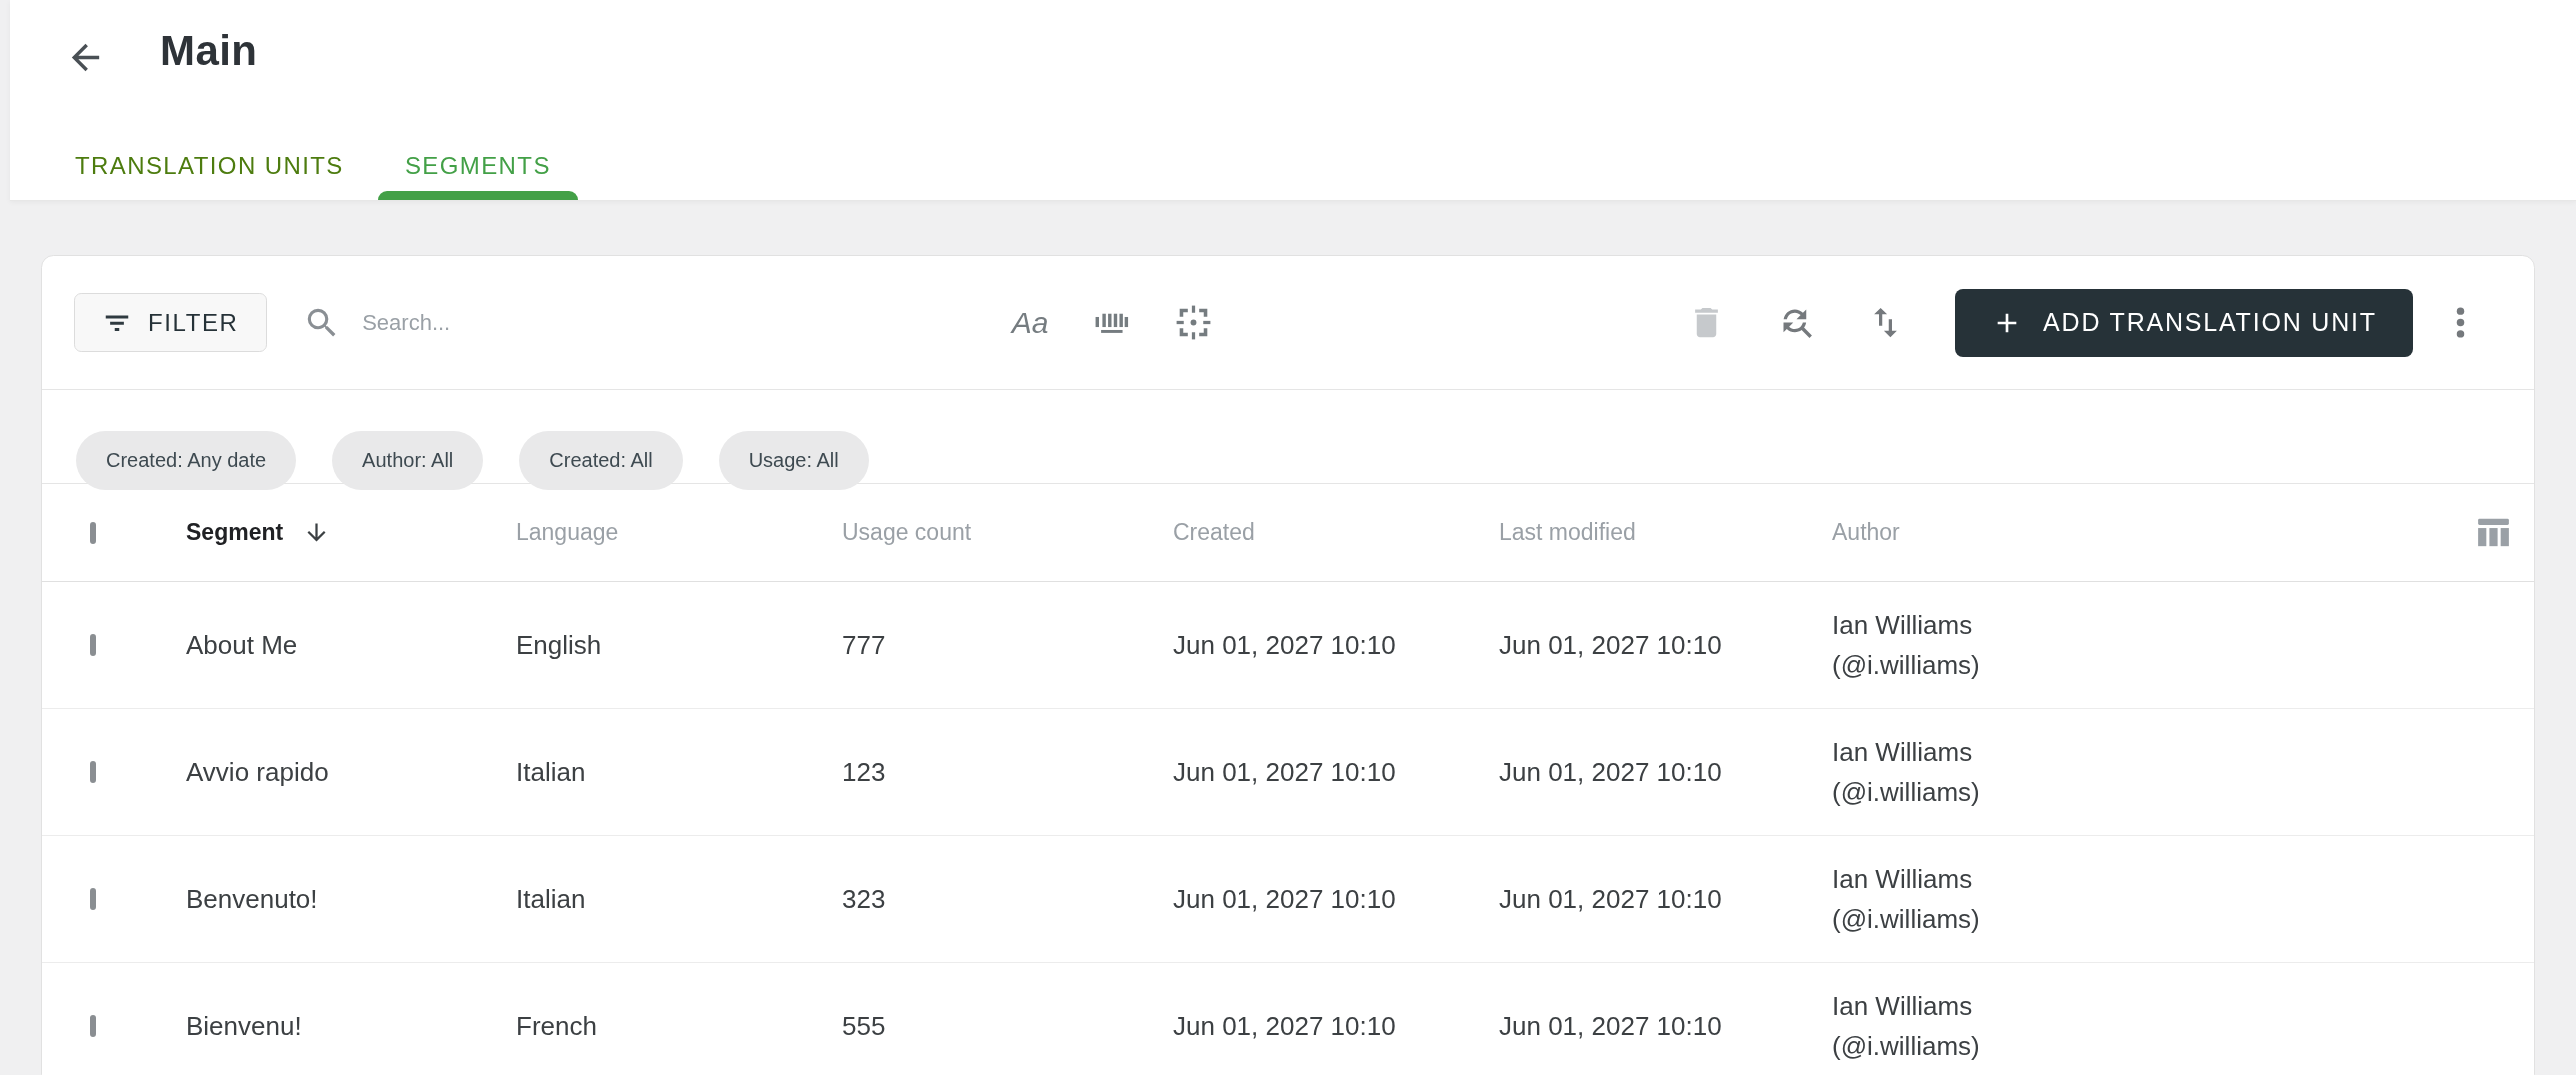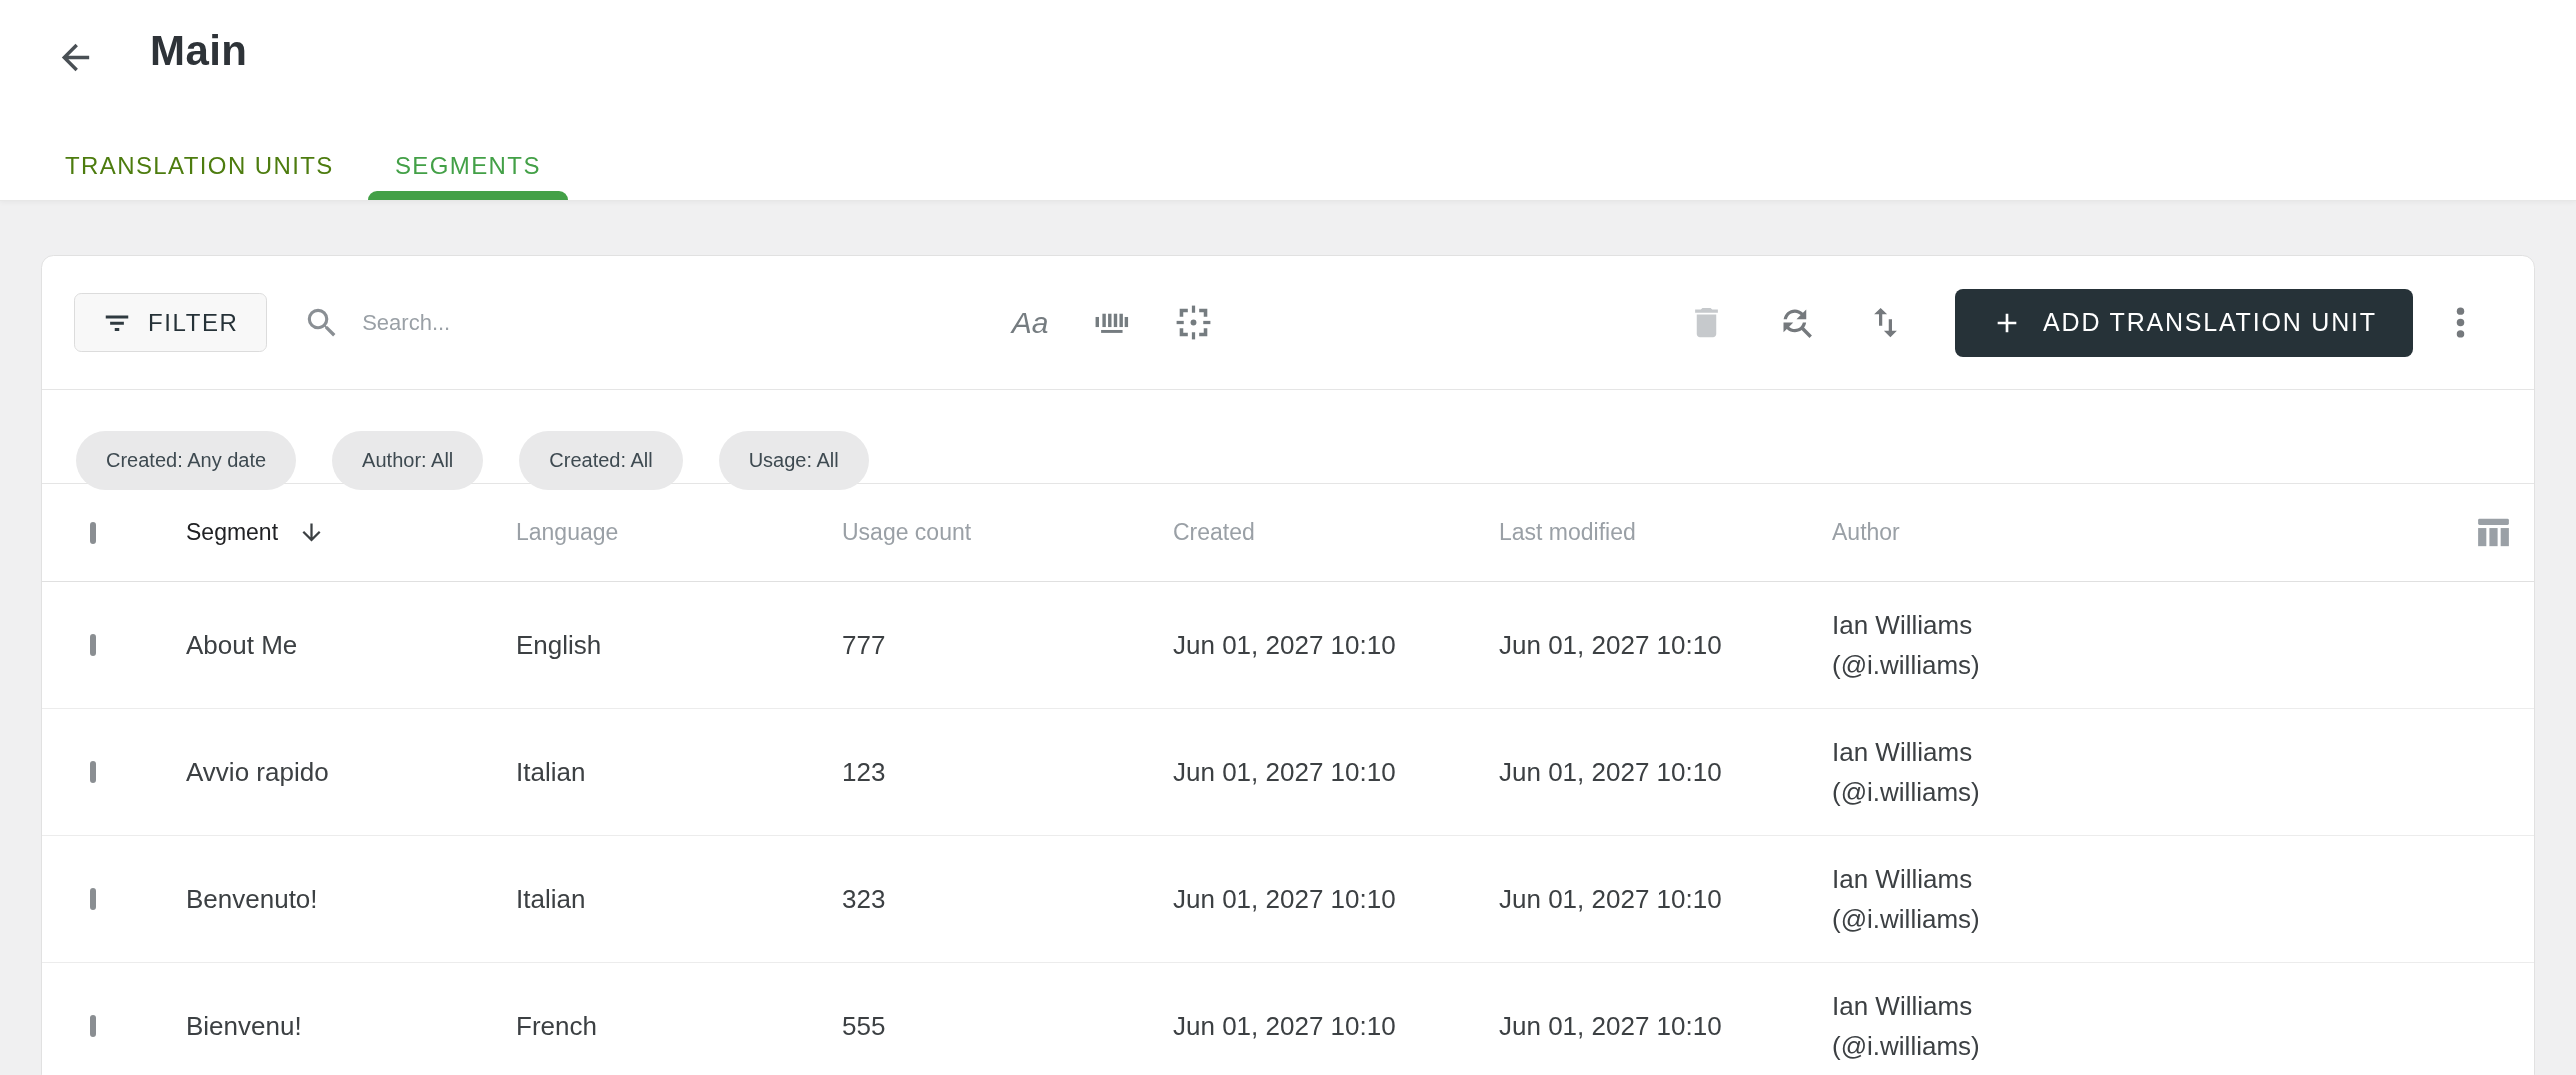--- a/index.html
+++ b/index.html
@@ -13,7 +13,7 @@
 
   
   .topbar{
-    position:absolute;top:0;left:0;right:0;height:200px;
+    position:absolute;top:0;left:10px;right:0;height:200px;
     background:#ffffff;
     border-bottom:0.9px solid #e7e7e7;
     box-shadow:0 1.8px 5.4px rgba(0,0,0,.05);

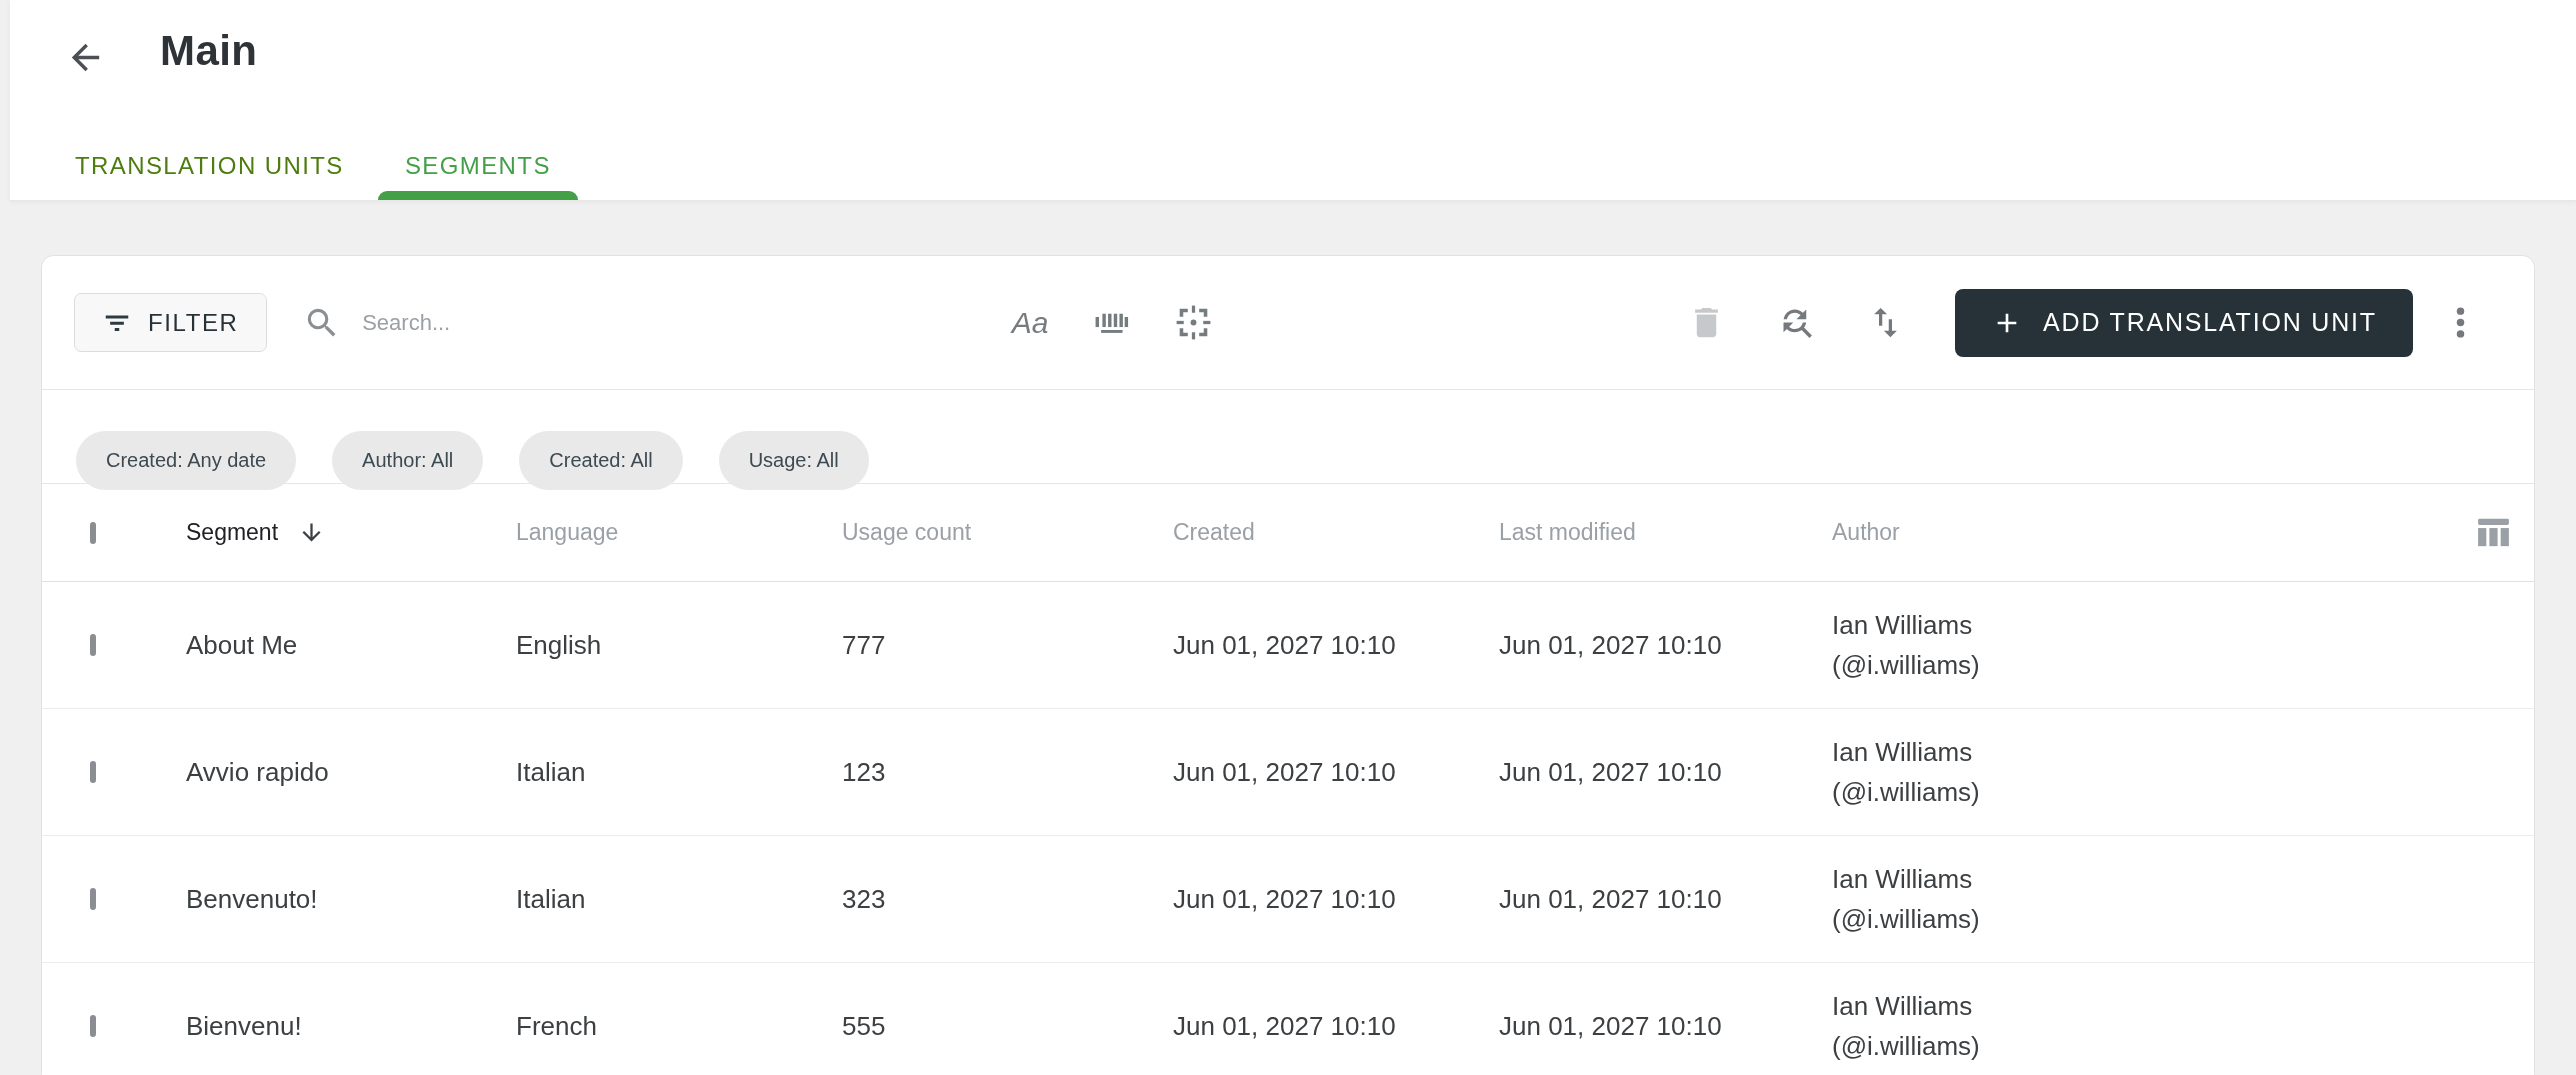--- a/index.html
+++ b/index.html
@@ -110,7 +110,7 @@
   }
   .thead{height:98px;border-bottom:1.8px solid #e0e0e0;}
   .th{font-size:23px;color:#9aa0a6;display:flex;align-items:center;cursor:pointer;}
-  .th.sorted{color:#202124;font-weight:400;}
+  .th.sorted{color:#202124;font-weight:700;}
   .sort-arrow{width:27px;height:27px;margin-left:19.7px;}
   .sort-arrow svg{width:27px;height:27px;fill:#3c4043;display:block;}
   .columns-btn{background:none;border:none;cursor:pointer;padding:3.6px;justify-self:end;margin-right:16px;display:flex;}

